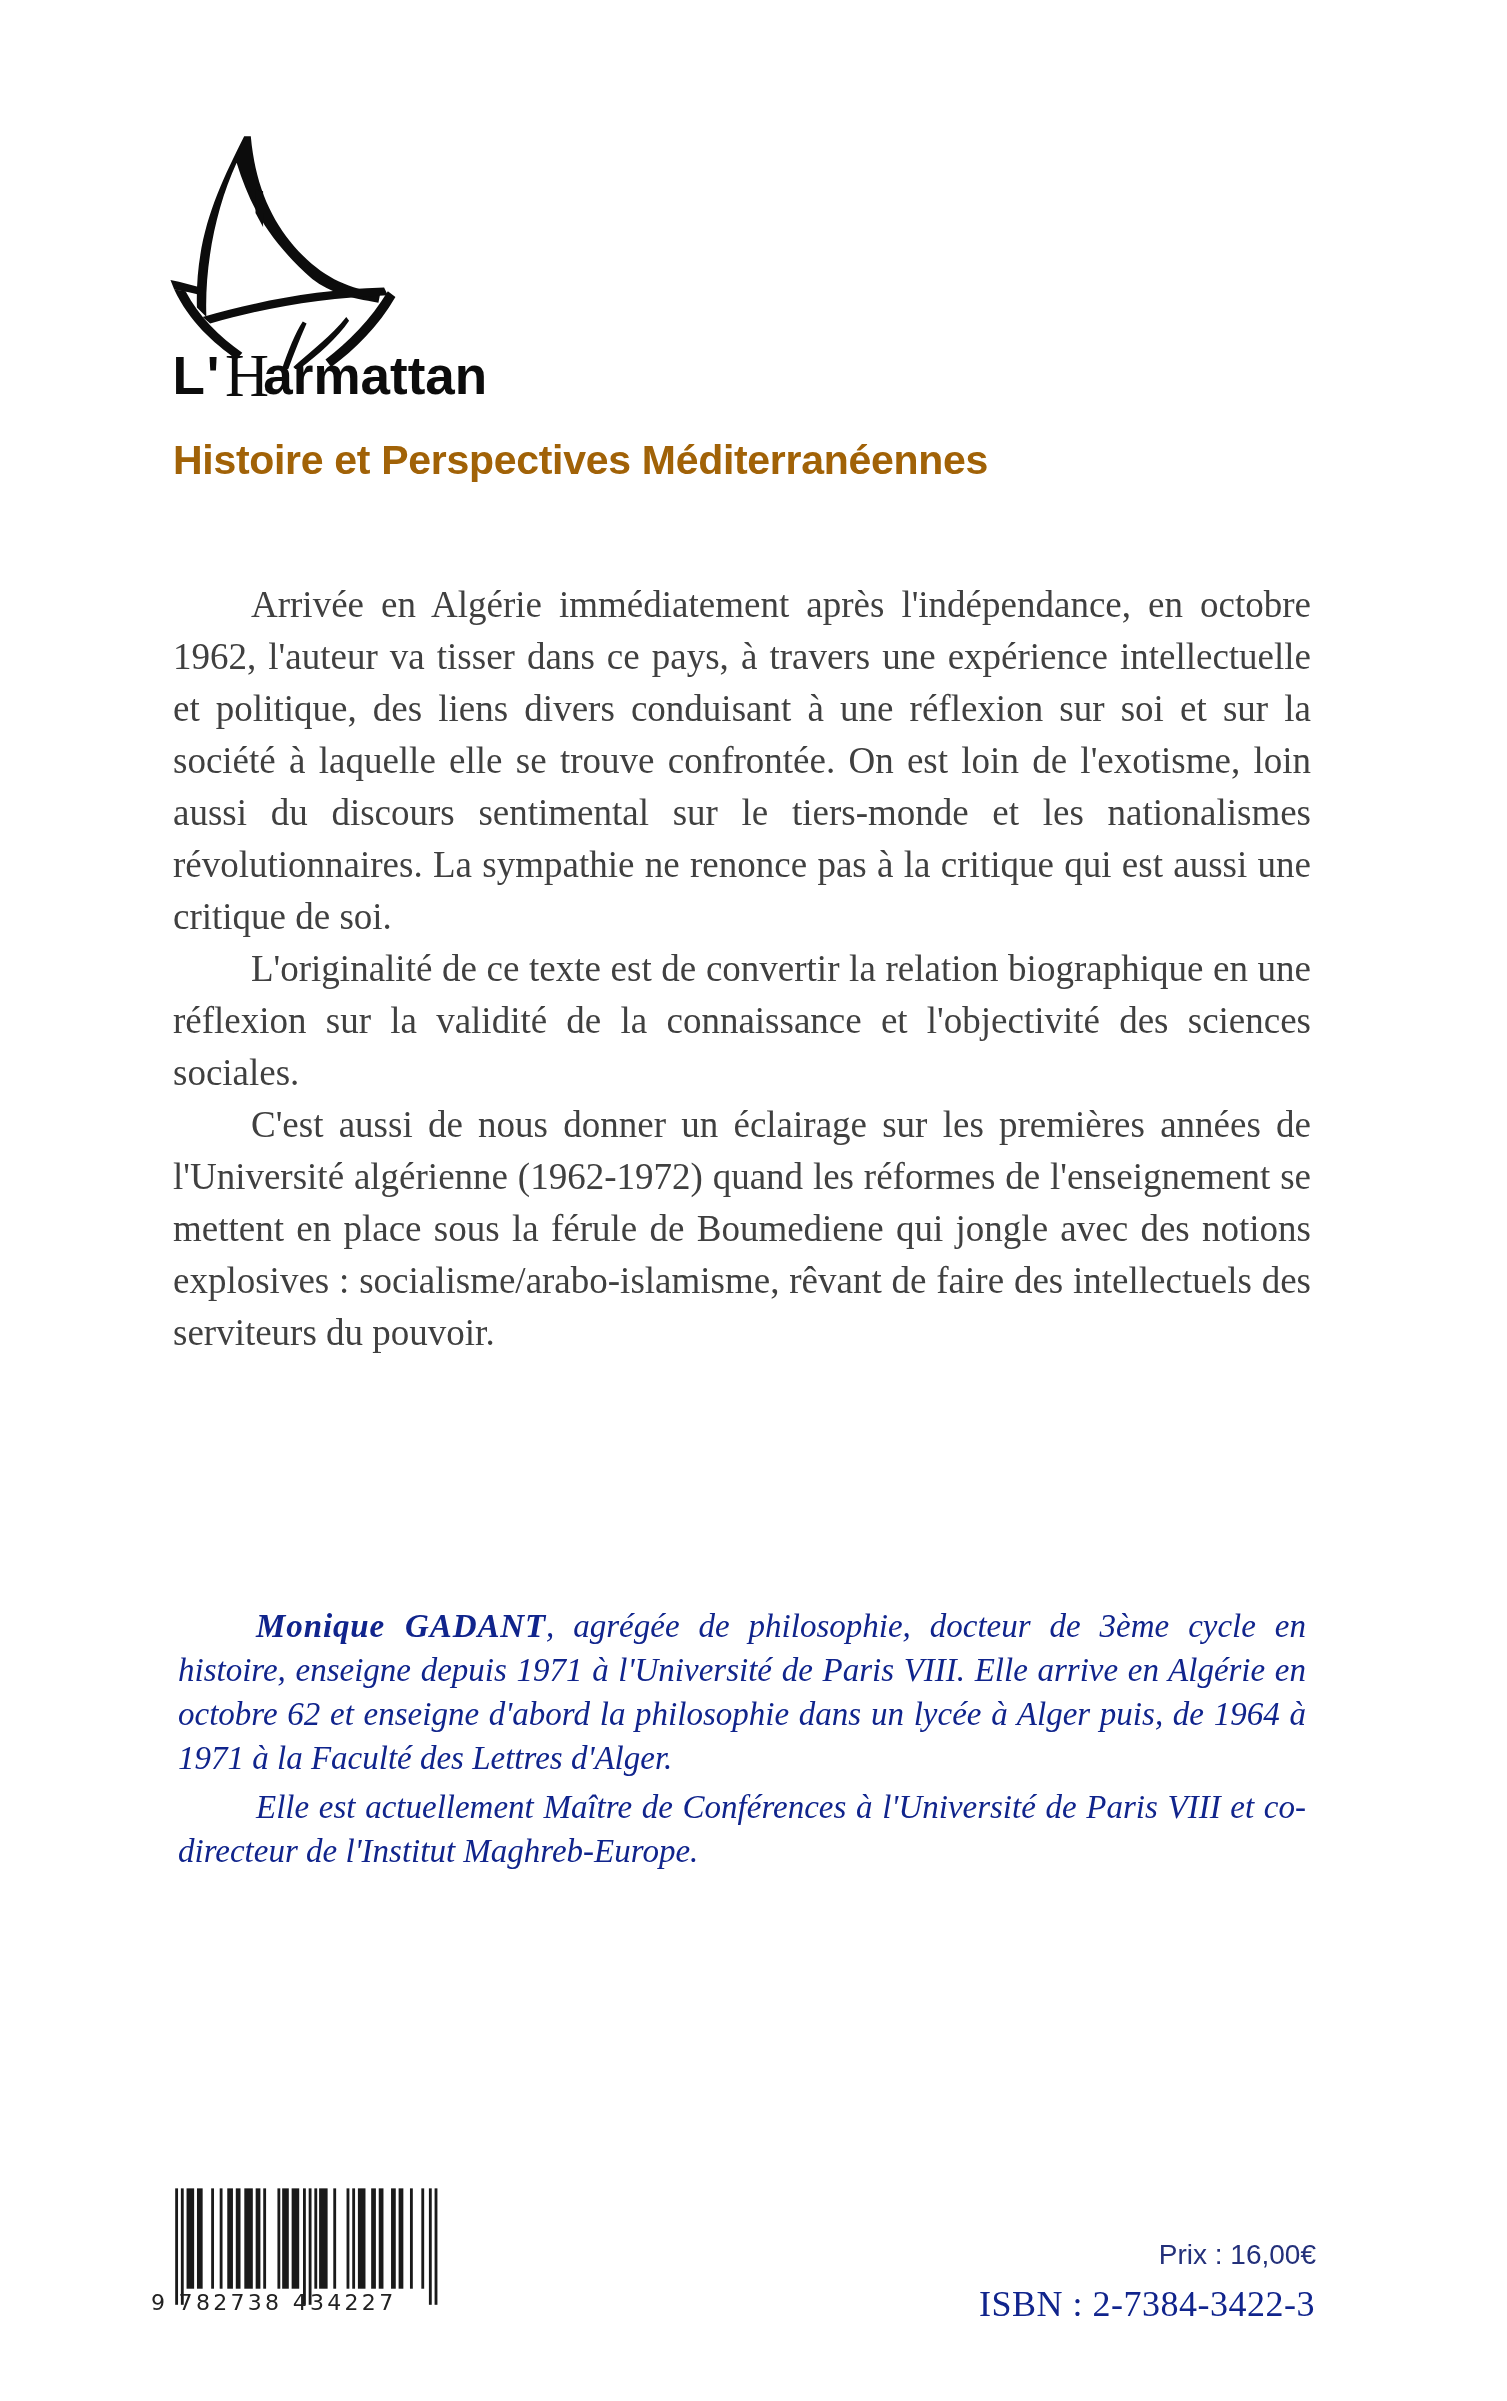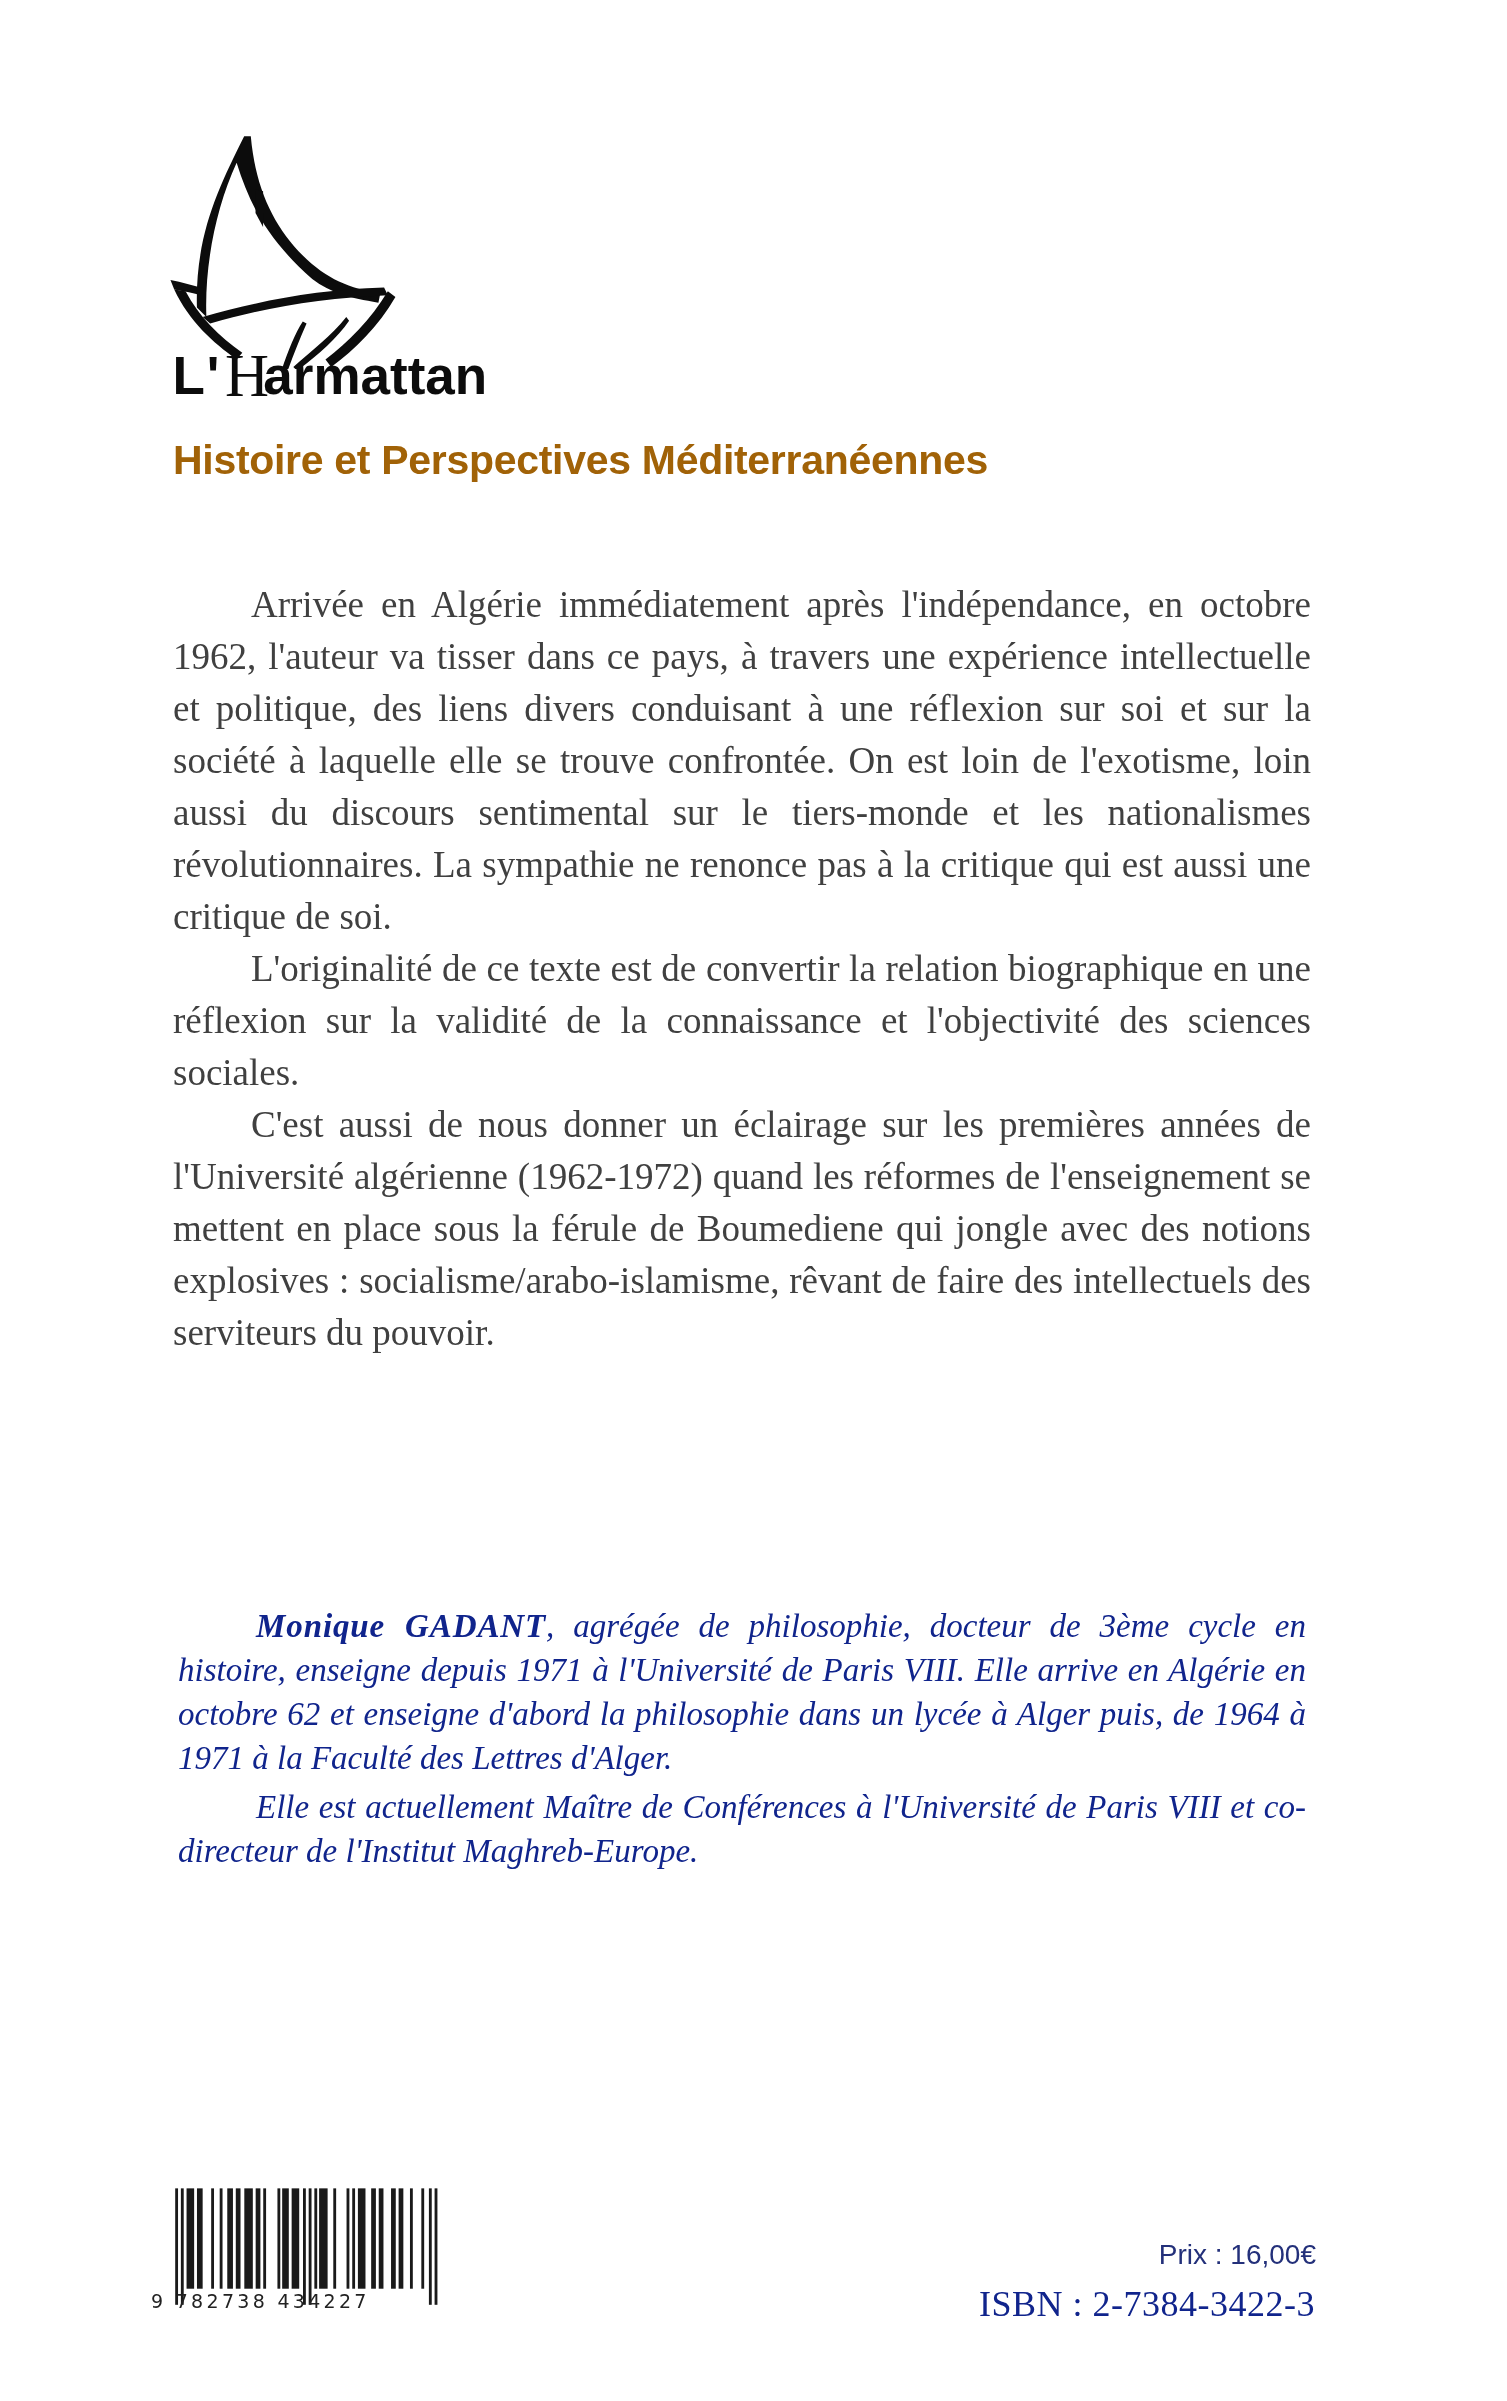--- a/index.html
+++ b/index.html
@@ -110,7 +110,7 @@
       top: 2290px;
       left: 151px;
       font-family: "DejaVu Sans", sans-serif;
-      font-size: 19px;
+      font-size: 22px;
       color: #222;
       letter-spacing: 3.3px;
       white-space: nowrap;

